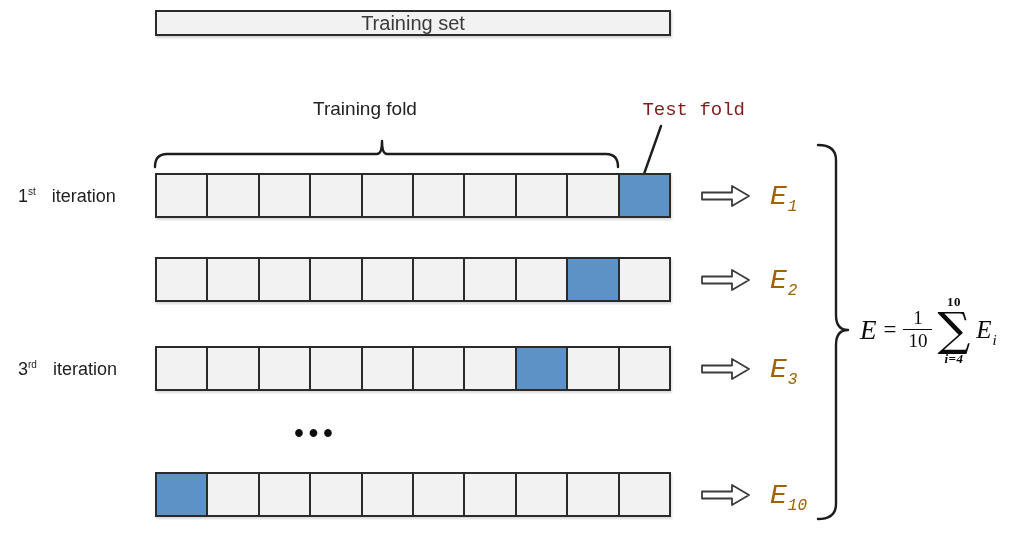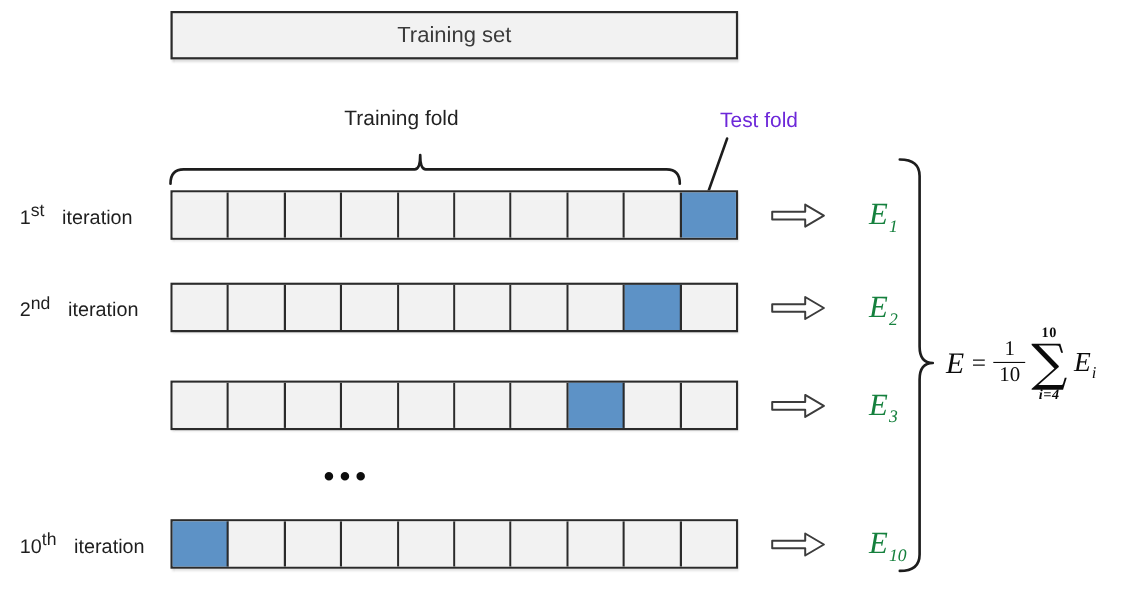--- a/index.html
+++ b/index.html
@@ -16,7 +16,7 @@
 
   
   .training-set{
-    position:absolute;left:155px;top:10px;width:516px;height:44px;
+    position:absolute;left:155px;top:10px;width:516px;height:26px;
     background:var(--cell-fill);border:2px solid var(--line);
     display:flex;align-items:center;justify-content:center;
     font-size:20px;color:#3a3a3a;box-shadow:1px 2px 2px rgba(0,0,0,.18);

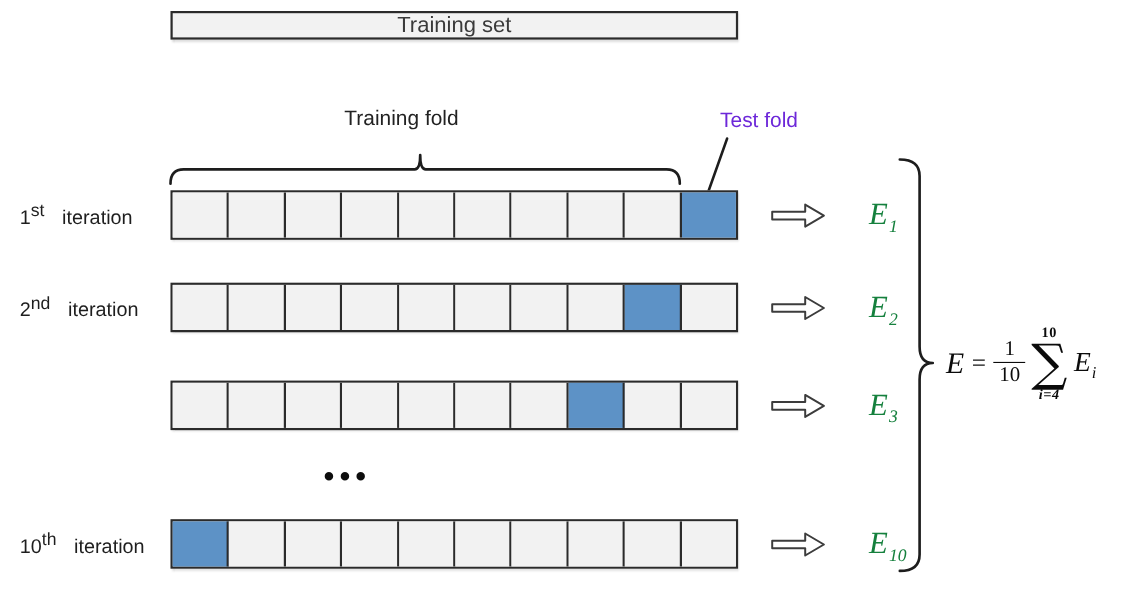--- a/index.html
+++ b/index.html
@@ -28,8 +28,8 @@
     font-size:19px;color:#222;
   }
   .test-fold-label{
-    position:absolute;left:635px;top:99px;width:110px;text-align:center;
-    font-size:19px;color:#6d28d9;
+    position:absolute;left:635px;top:99px;width:110px;text-align:right;
+    font-size:19px;color:#7f1d1d;font-family:Liberation Mono, monospace;
   }
 
   .brace-svg{position:absolute;overflow:visible;}

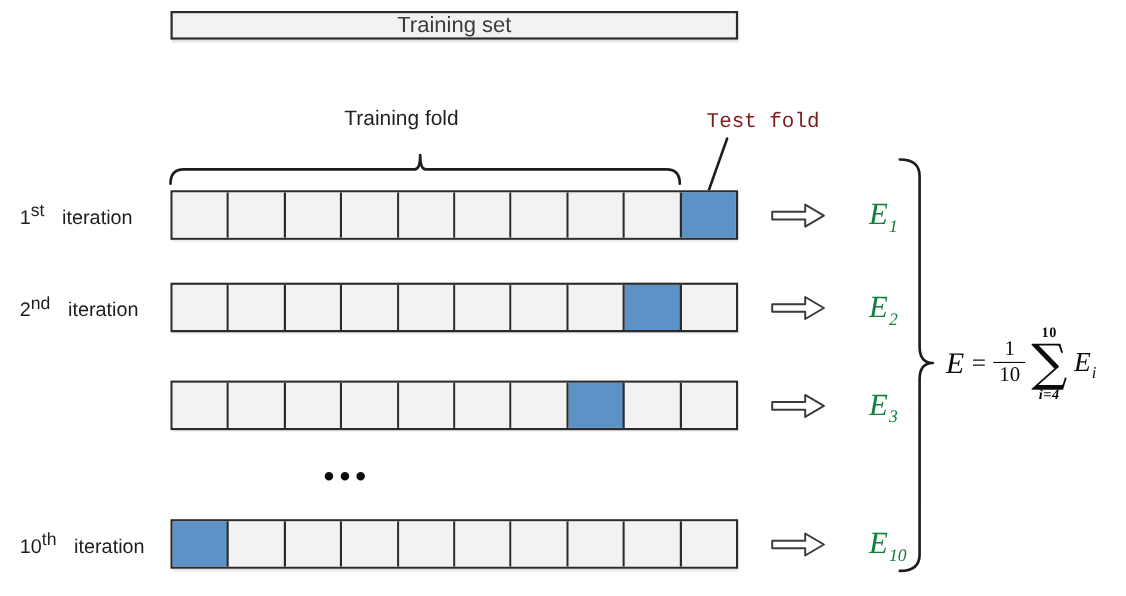--- a/index.html
+++ b/index.html
@@ -46,7 +46,7 @@
     position:absolute;left:18px;top:50%;transform:translateY(-50%);
     width:132px;font-size:18px;color:#1e1e1e;white-space:nowrap;
   }
-  .row-label sup{font-size:16px;vertical-align:super;margin-top:12px;}
+  .row-label sup{font-size:10px;vertical-align:super;margin-top:12px;}
   .row-label .it{margin-left:16px;}
 
   .folds{

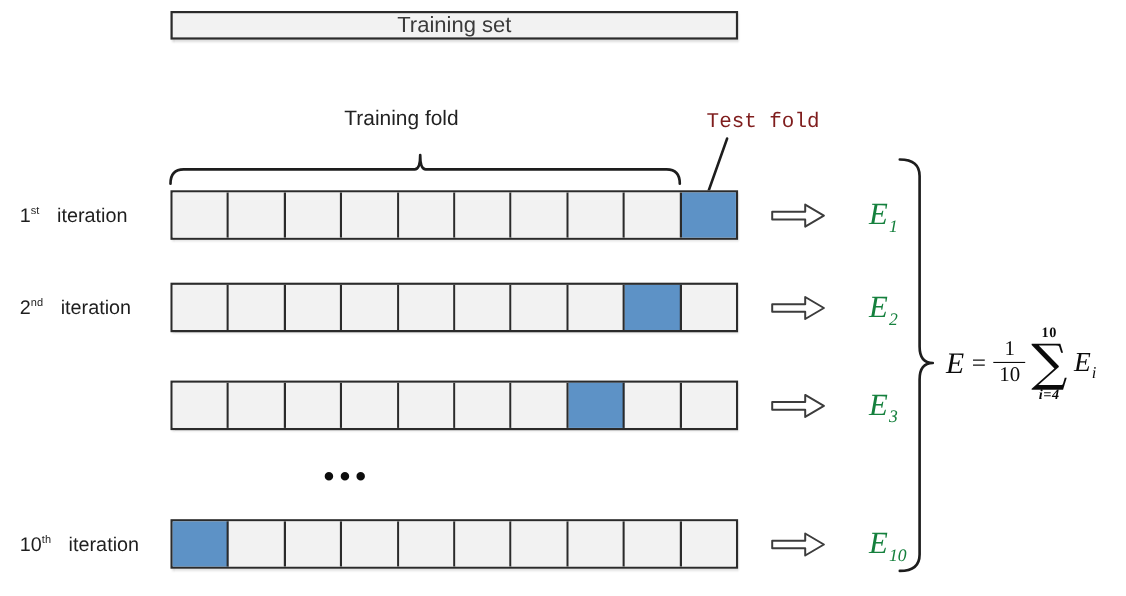--- a/index.html
+++ b/index.html
@@ -63,8 +63,8 @@
 
   .e-label{
     position:absolute;left:770px;top:50%;transform:translateY(-50%);
-    font-family:Liberation Serif, serif;font-style:italic;
-    color:#15803d;white-space:nowrap;margin-left:20px;
+    font-family:Liberation Mono, monospace;font-style:italic;
+    color:#a16207;white-space:nowrap;
   }
   .e-base{font-size:28px;}
   .e-sub{font-size:16px;position:relative;top:7px;left:1px;}

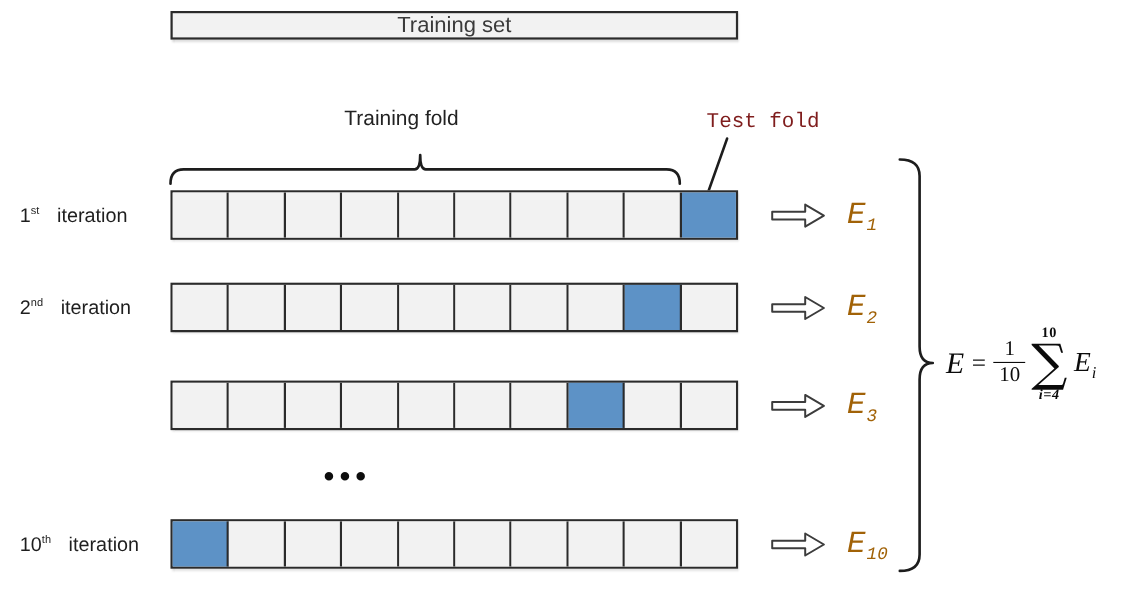--- a/index.html
+++ b/index.html
@@ -134,7 +134,6 @@
   </div>
 
   <div class="band band-2">
-    <div class="row-label"><span>2</span><sup>nd</sup><span class="it">iteration</span></div>
     <div class="folds">
         <div class="cell"></div>
         <div class="cell"></div>

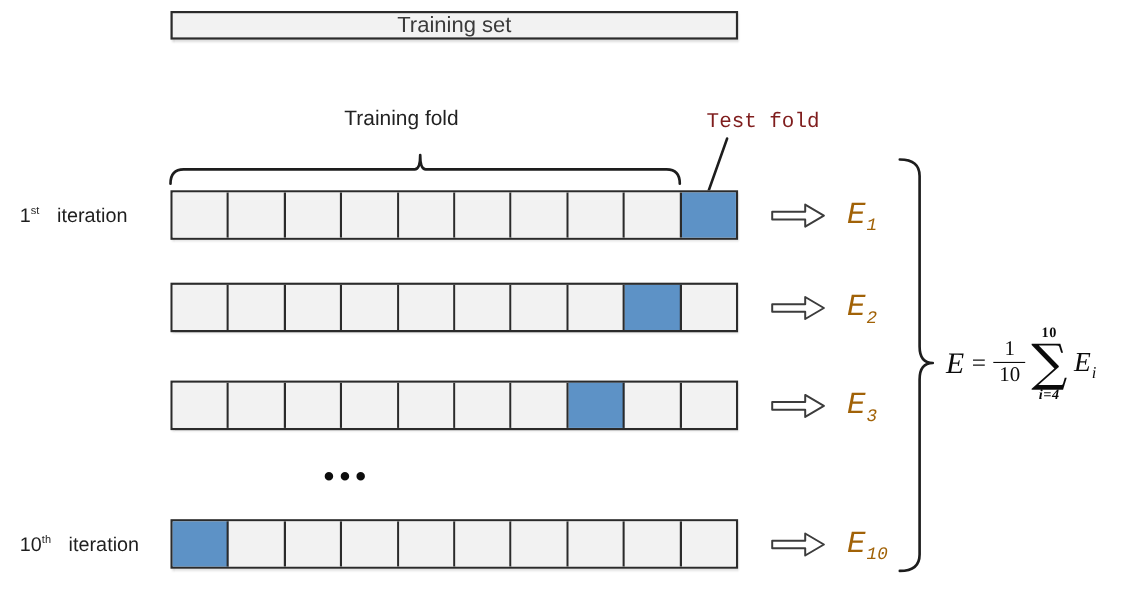--- a/index.html
+++ b/index.html
@@ -153,6 +153,7 @@
   </div>
 
   <div class="band band-3">
+    <div class="row-label"><span>3</span><sup>rd</sup><span class="it">iteration</span></div>
     <div class="folds">
         <div class="cell"></div>
         <div class="cell"></div>

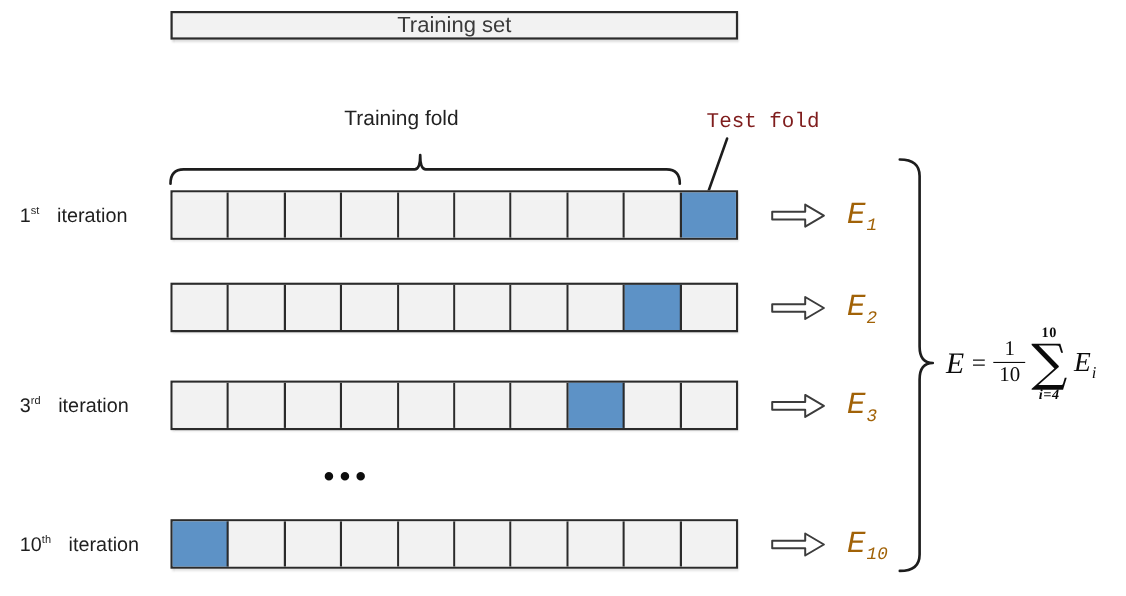--- a/index.html
+++ b/index.html
@@ -175,7 +175,6 @@
   <div class="dots">•••</div>
 
   <div class="band band-4">
-    <div class="row-label"><span>10</span><sup>th</sup><span class="it">iteration</span></div>
     <div class="folds">
         <div class="cell test"></div>
         <div class="cell"></div>

